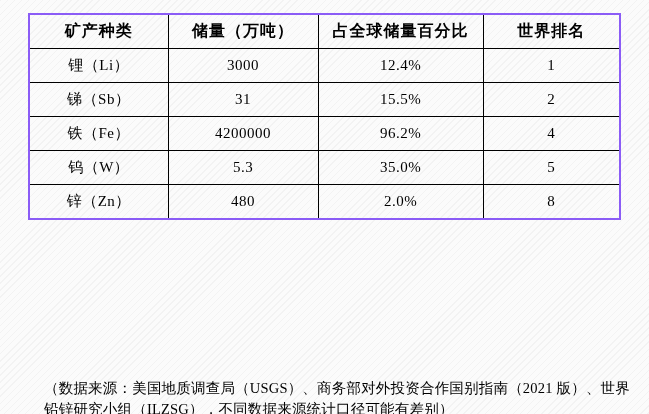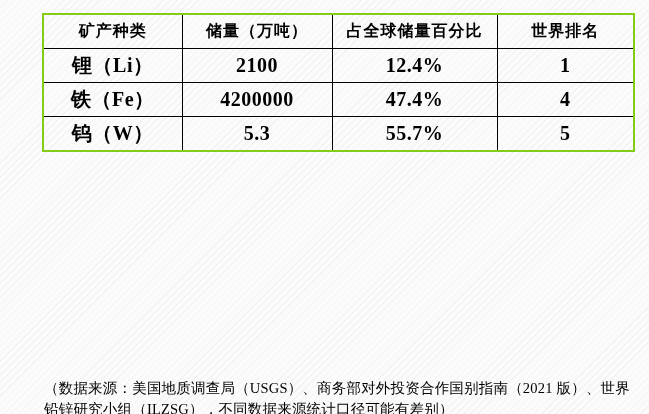--- a/index.html
+++ b/index.html
@@ -28,12 +28,12 @@
   }
   table.mineral-table {
     position: absolute;
-    left: 42px;
+    left: 28px;
     top: 13px;
     width: 591px;
     border-collapse: collapse;
     table-layout: fixed;
-    border: 2px solid #84cc16;
+    border: 2px solid #8b5cf6;
     background: transparent;
   }
   .mineral-table th,

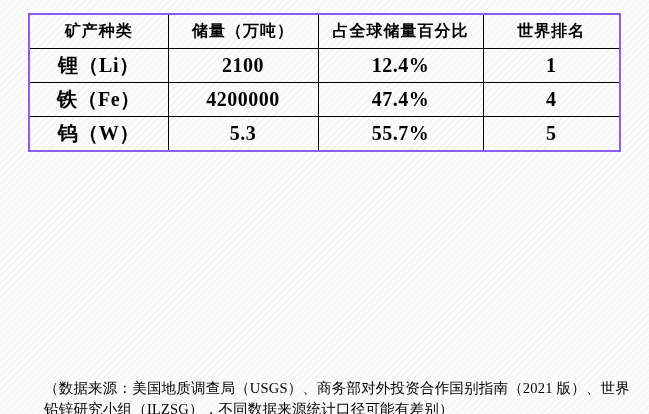--- a/index.html
+++ b/index.html
@@ -53,9 +53,8 @@
   }
   .mineral-table td {
     height: 33px;
-    font-size: 20px;
+    font-size: 15px;
     letter-spacing: 0.5px;
-    font-weight: bold;
   }
   .source-note {
     position: absolute;

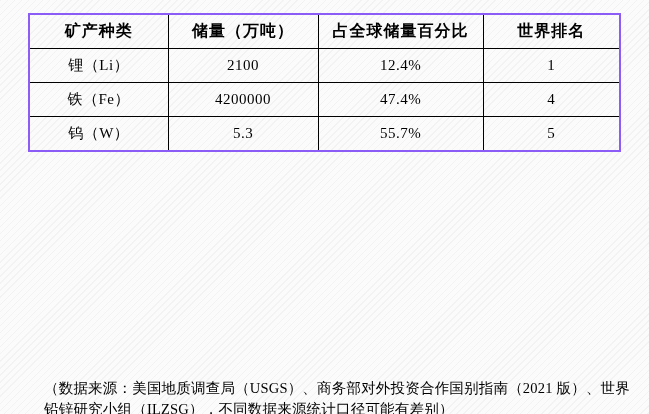--- a/index.html
+++ b/index.html
@@ -91,7 +91,7 @@
     <tbody>
       <tr>
         <td>锂（Li）</td>
-        <td>2100</td>
+        <td>3000</td>
         <td>12.4%</td>
         <td>1</td>
       </tr>

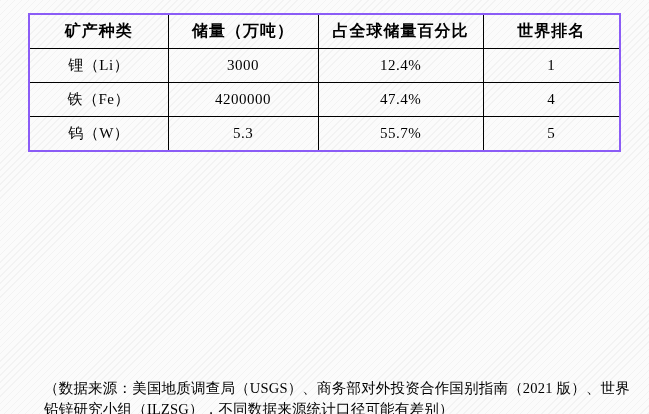--- a/index.html
+++ b/index.html
@@ -96,6 +96,12 @@
         <td>1</td>
       </tr>
       <tr>
+        <td>锑（Sb）</td>
+        <td>31</td>
+        <td>15.5%</td>
+        <td>2</td>
+      </tr>
+      <tr>
         <td>铁（Fe）</td>
         <td>4200000</td>
         <td>47.4%</td>

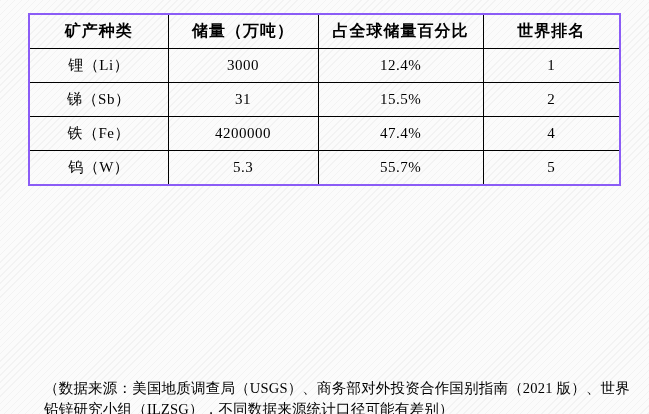--- a/index.html
+++ b/index.html
@@ -104,7 +104,7 @@
       <tr>
         <td>铁（Fe）</td>
         <td>4200000</td>
-        <td>47.4%</td>
+        <td>96.2%</td>
         <td>4</td>
       </tr>
       <tr>

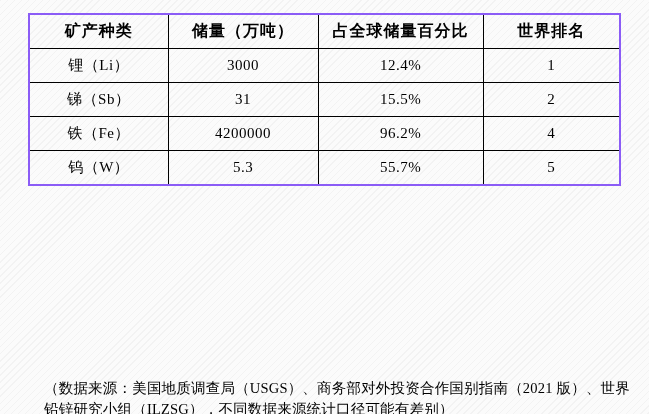--- a/index.html
+++ b/index.html
@@ -110,7 +110,7 @@
       <tr>
         <td>钨（W）</td>
         <td>5.3</td>
-        <td>55.7%</td>
+        <td>35.0%</td>
         <td>5</td>
       </tr>
     </tbody>

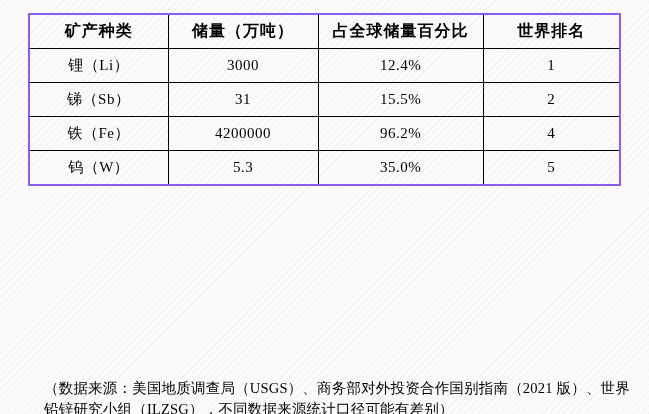--- a/index.html
+++ b/index.html
@@ -113,6 +113,12 @@
         <td>35.0%</td>
         <td>5</td>
       </tr>
+      <tr>
+        <td>锌（Zn）</td>
+        <td>480</td>
+        <td>2.0%</td>
+        <td>8</td>
+      </tr>
     </tbody>
   </table>
 

